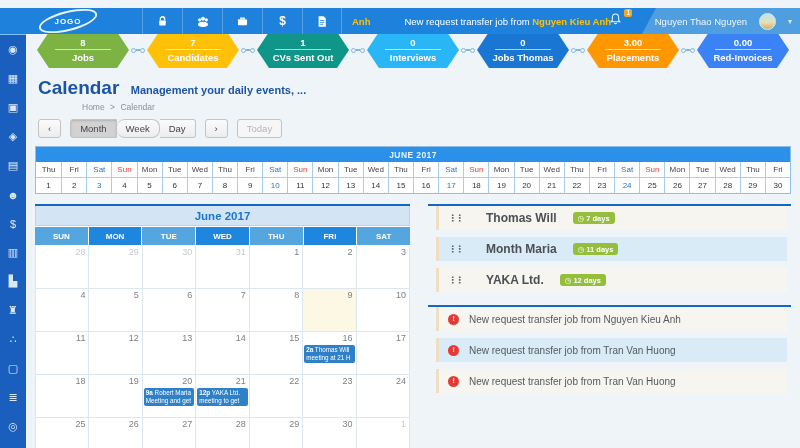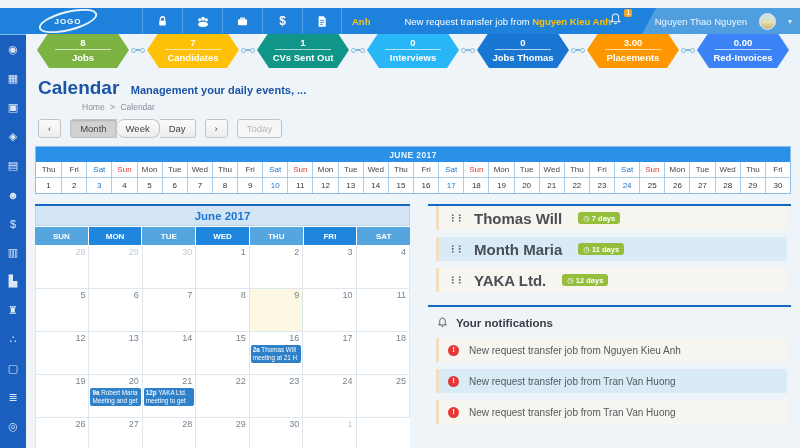--- a/index.html
+++ b/index.html
@@ -111,7 +111,7 @@
     background:#F6F5F0;border-left:3px solid #EFDFC0;cursor:pointer;}
   .event-row.hl{background:#D8EBF6;}
   .handle{color:#5E6268;font-size:9px;letter-spacing:-2px;font-weight:bold;cursor:grab;}
-  .event-name{font-size:15px;font-weight:bold;color:#4A4F55;margin-left:12px;}
+  .event-name{font-size:12px;font-weight:bold;color:#4A4F55;margin-left:24px;}
   .badge{margin-left:16px;background:#94BE3C;color:#fff;font-size:7.5px;font-weight:bold;
     padding:1.5px 5px;border-radius:3px;}
   .notif-row{height:24px;margin:0 4px 7px 8px;display:flex;align-items:center;padding:0 9px;gap:10px;

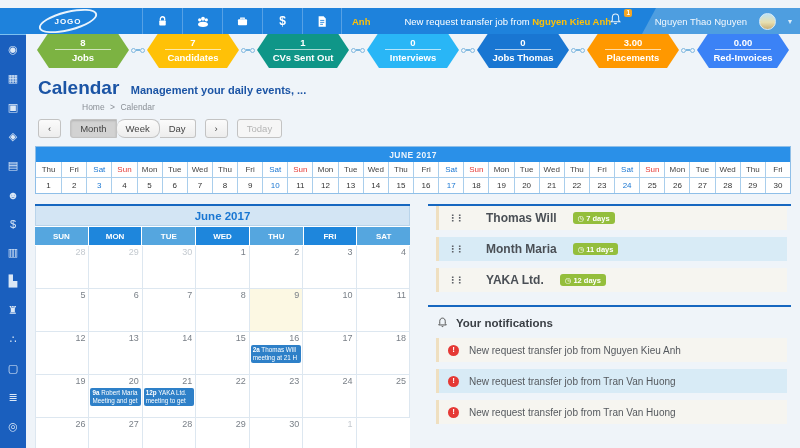--- a/index.html
+++ b/index.html
@@ -429,6 +429,9 @@
           <div class="day-cell other">
             <div class="day-num">30</div>
           </div>
+          <div class="day-cell other">
+            <div class="day-num">31</div>
+          </div>
           <div class="day-cell">
             <div class="day-num">1</div>
           </div>

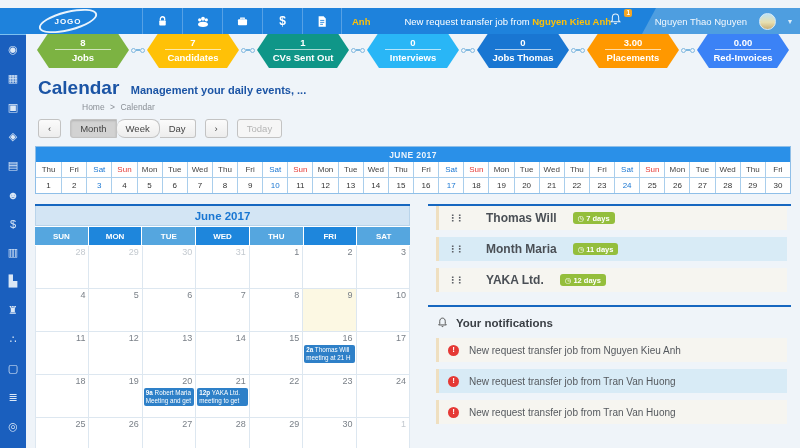--- a/index.html
+++ b/index.html
@@ -552,13 +552,6 @@
           </div>
       </div>
       <div class="panel">
-        <div class="panel-header">
-          <svg width="13" height="13" viewBox="0 0 16 14">
-              <path d="M8 1.6 C5.6 1.6 4.6 3.6 4.6 5.6 L4.6 8.3 L3.3 10 L12.7 10 L11.4 8.3 L11.4 5.6 C11.4 3.6 10.4 1.6 8 1.6 Z" fill="none" stroke="#444" stroke-width="1.1"></path>
-              <path d="M6.8 11.2 a1.3 1.3 0 0 0 2.4 0" fill="none" stroke="#444" stroke-width="1.1"></path>
-            </svg>
-          <span>Your notifications</span>
-        </div>
         <div id="notif-rows">
             <div class="notif-row">
               <span class="notif-ic">!</span>

